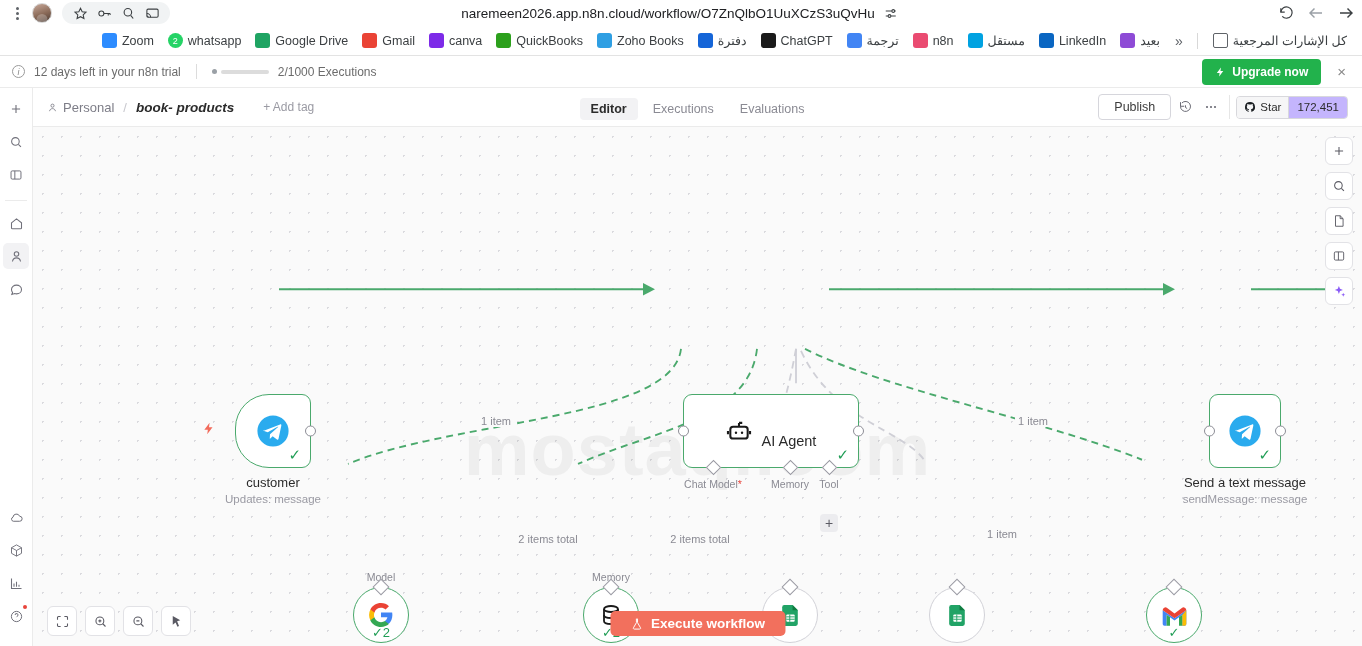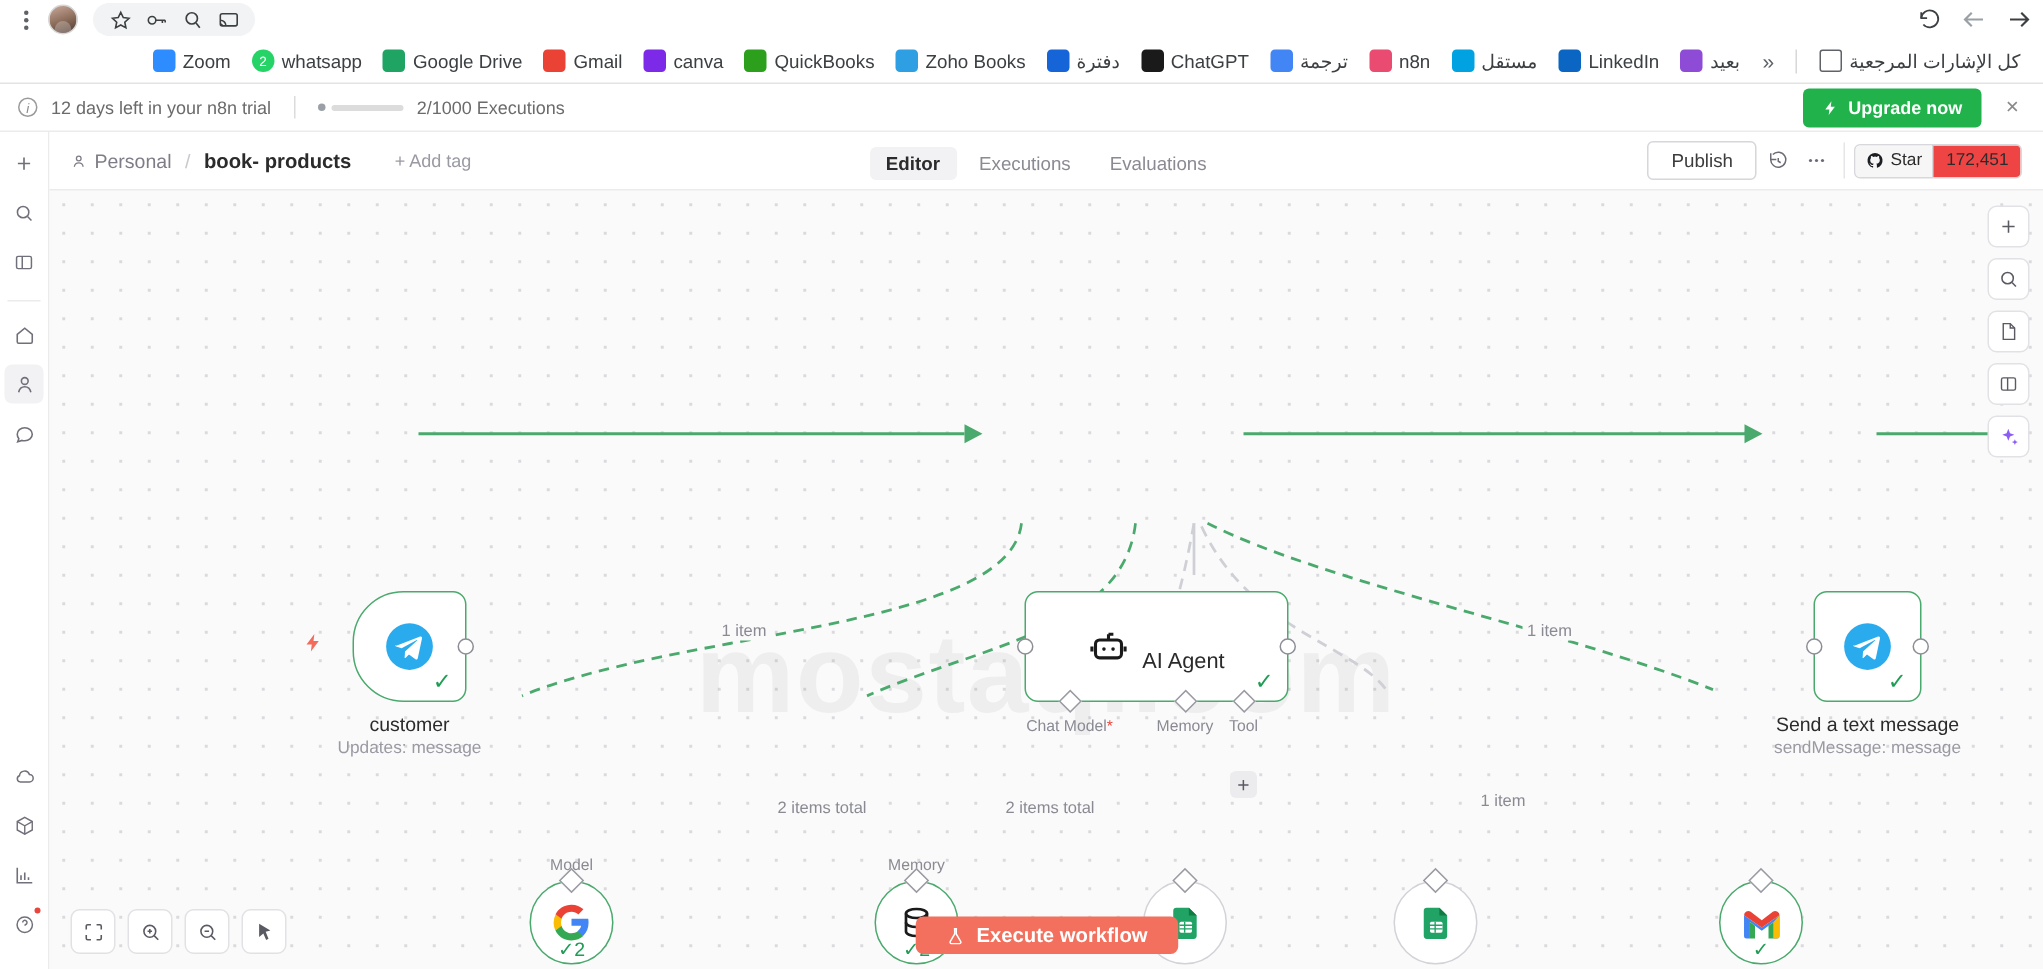--- a/index.html
+++ b/index.html
@@ -290,6 +290,16 @@
     </div>
   </div>
 
+  <div class="urlbar">
+    <span class="url-text">naremeen2026.app.n8n.cloud/workflow/O7ZnQlbO1UuXCzS3uQvHu</span>
+    <span class="tbicon">
+      <svg width="15" height="15" viewBox="0 0 24 24" fill="none" stroke="#3c4043" stroke-width="1.7">
+          <path d="M4 8h10M18 8h2M4 16h4M12 16h8"></path>
+          <circle cx="16" cy="8" r="2.2"></circle>
+          <circle cx="10" cy="16" r="2.2"></circle>
+        </svg>
+    </span>
+  </div>
 
   <div class="chrome-right">
     <span class="tbicon">

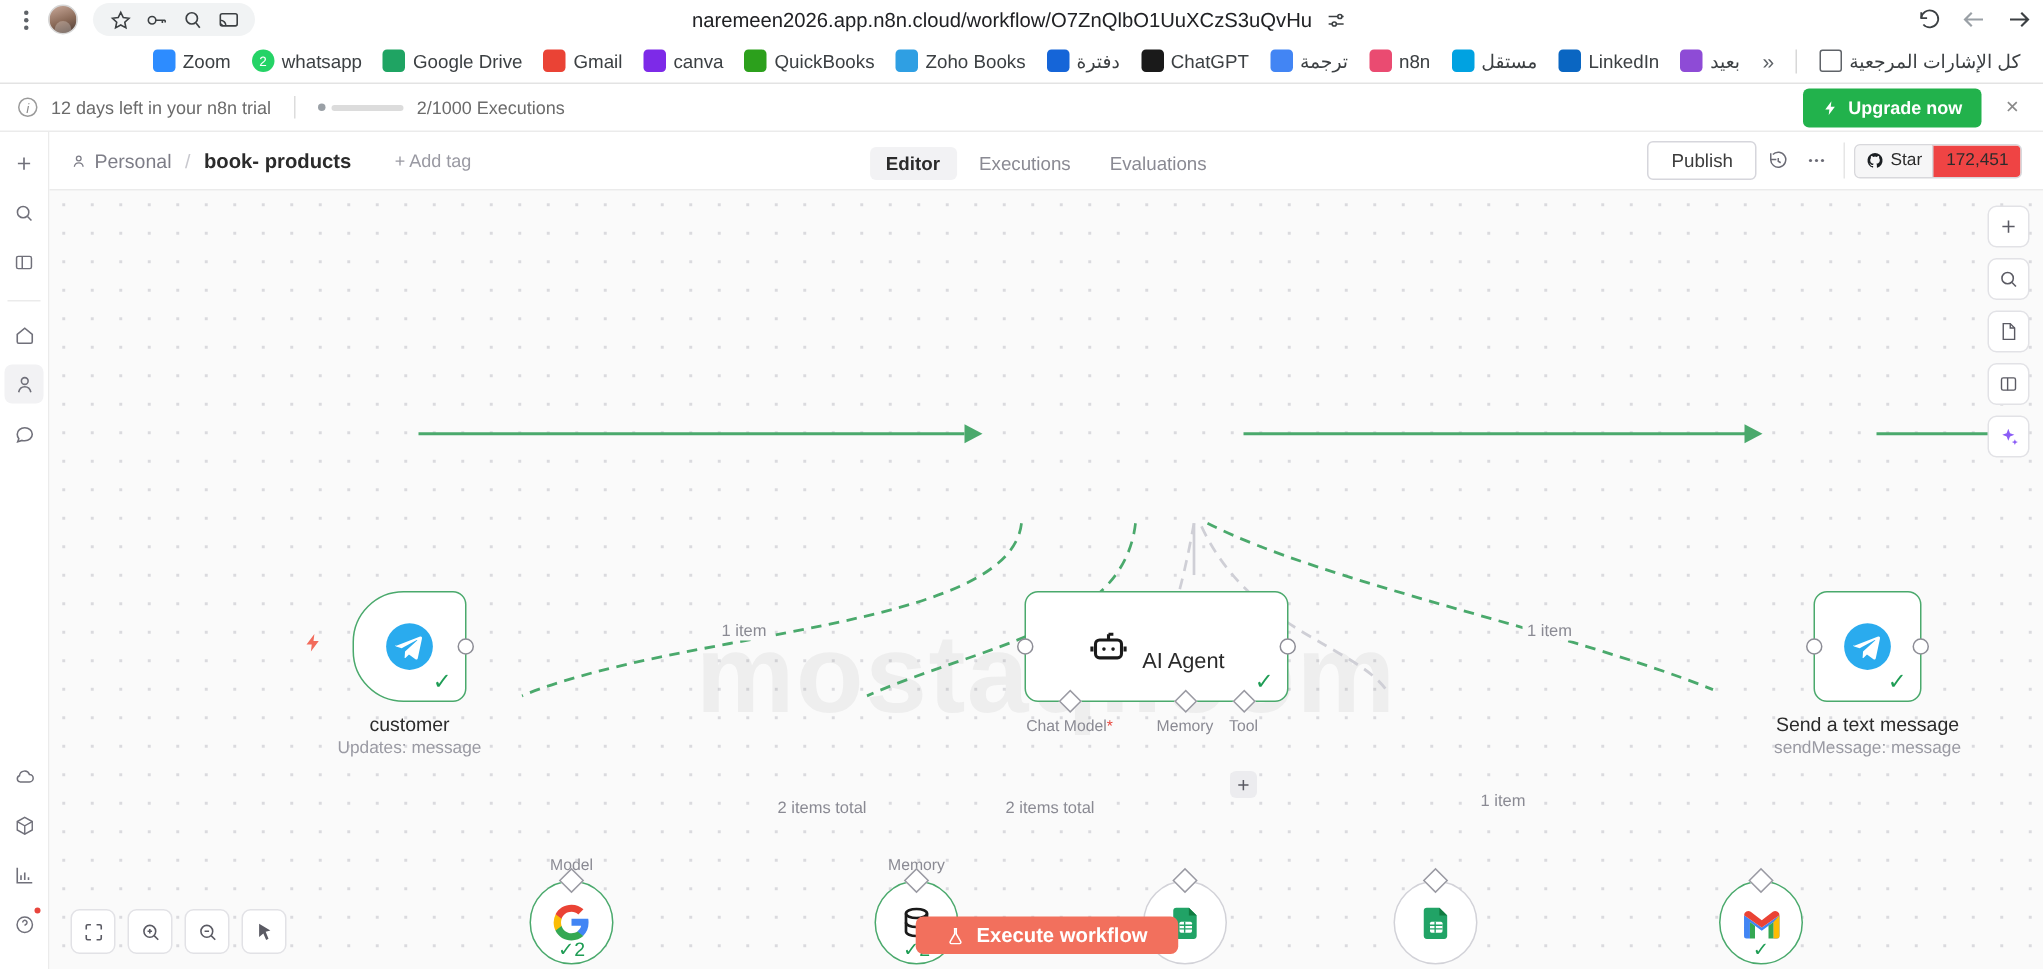--- a/index.html
+++ b/index.html
@@ -136,7 +136,7 @@
   .crumbs { display:flex; align-items:center; gap:9px; font-size:13px; }
   .crumb-personal { color:#7d7d87; display:flex; align-items:center; gap:5px; }
   .crumb-slash { color:#c8c8ce; }
-  .crumb-name { color:#2b2b2b; font-weight:600; font-size:13.5px; }
+  .crumb-name { color:#2b2b2b; font-weight:600; font-size:13.5px;font-style:italic; }
   .add-tag { color:#9a9aa3; font-size:12px; cursor:pointer; margin-left:20px;}
   .hdr-right { margin-left:auto; display:flex; align-items:center; gap:2px; }
   .publish-btn {

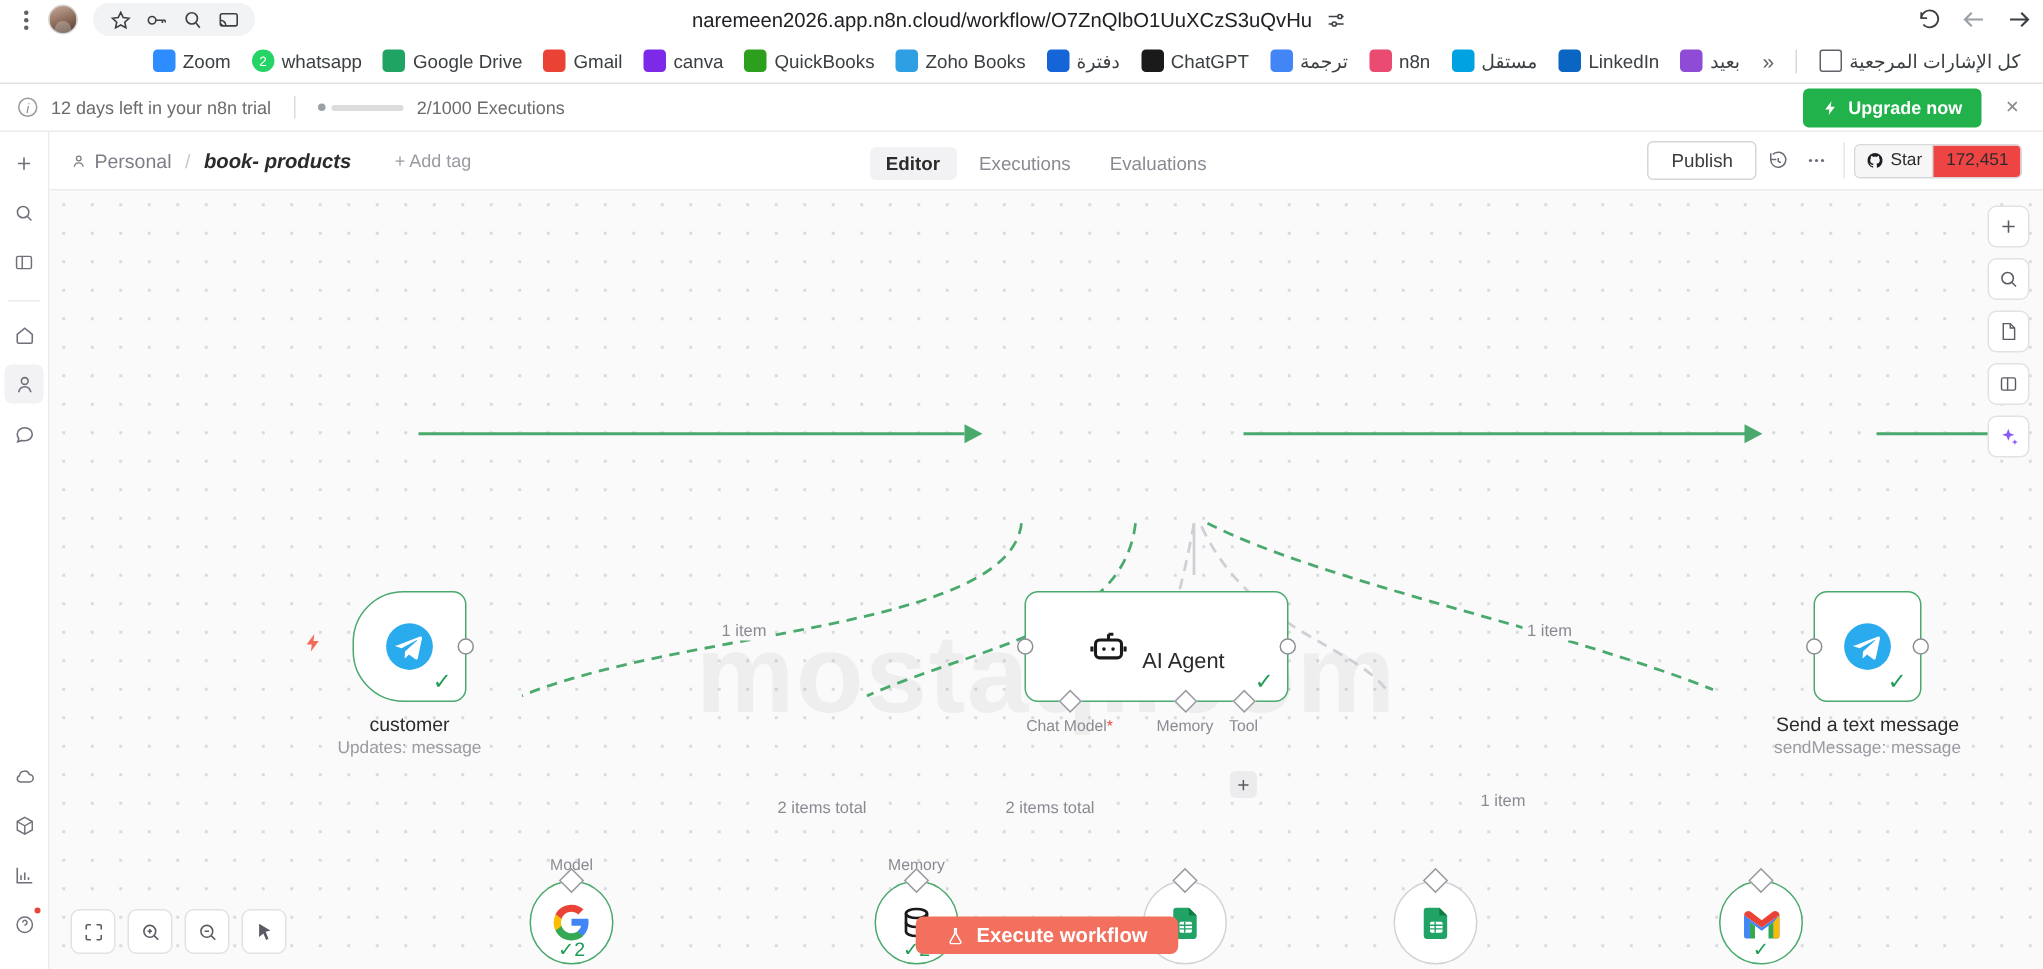--- a/index.html
+++ b/index.html
@@ -148,7 +148,7 @@
   .hdr-div { width:1px;height:24px;background:#e6e6e6;margin:0 4px; }
   .star-box { display:flex; align-items:stretch; border:1px solid #d8d8dc; border-radius:4px; overflow:hidden; height:23px; }
   .star-left { display:flex;align-items:center;gap:4px;padding:0 7px;background:#f6f6f7;font-size:11.5px;color:#2b2b2b; }
-  .star-right { display:flex;align-items:center;padding:0 8px;background:#ef4444;font-size:11.5px;color:#2b2b2b;border-left:1px solid #d8d8dc; }
+  .star-right { display:flex;align-items:center;padding:0 8px;background:#c4b5fd;font-size:11.5px;color:#2b2b2b;border-left:1px solid #d8d8dc; }
 
   
   .tabs {

